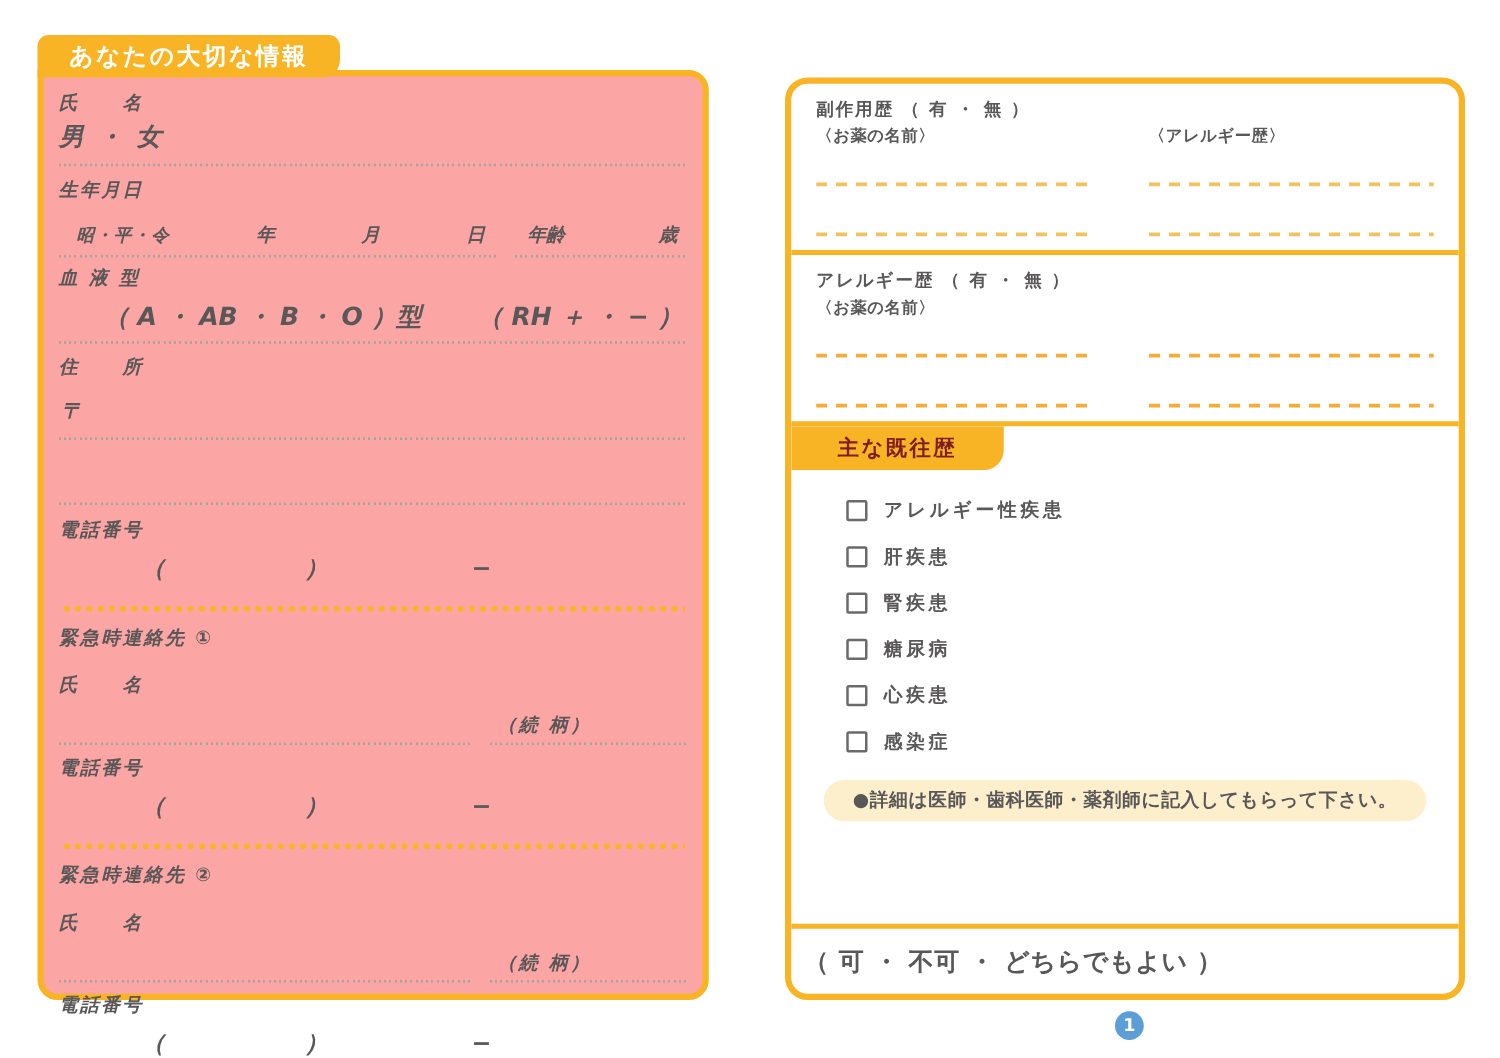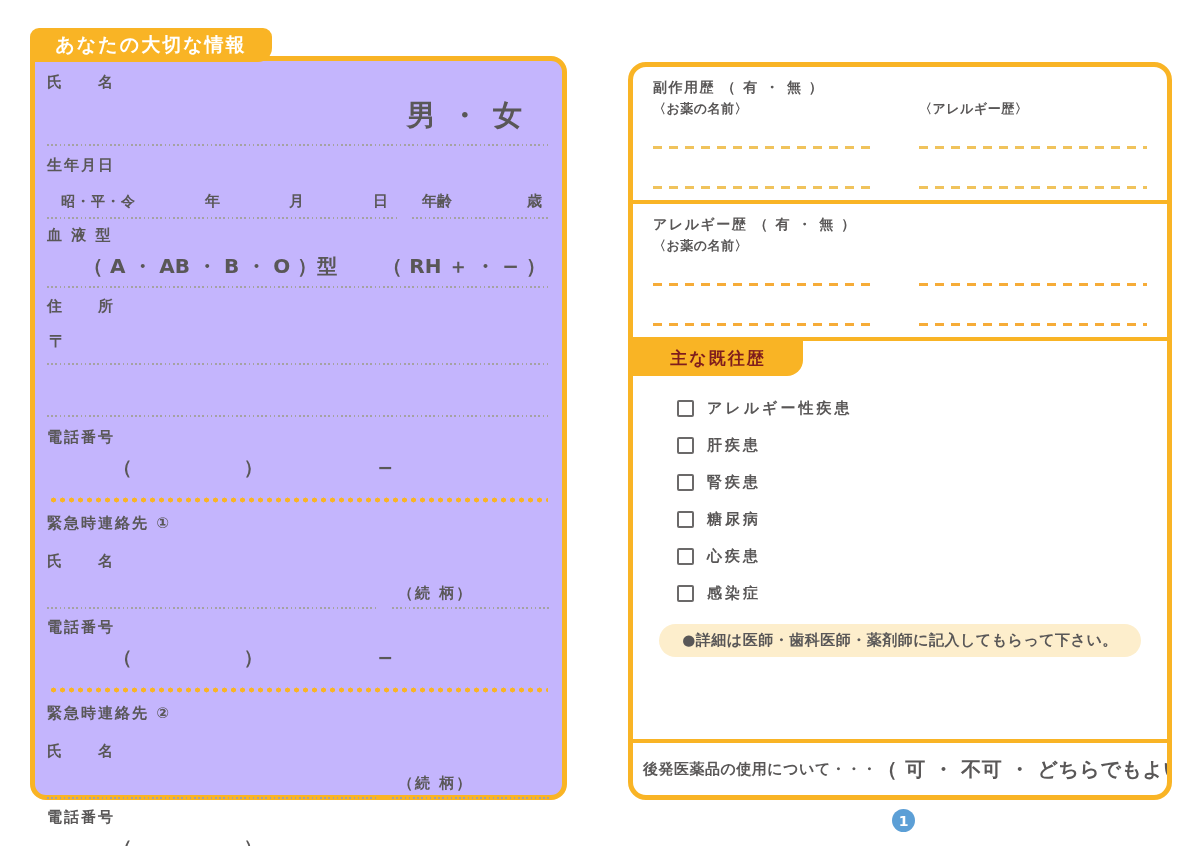--- a/index.html
+++ b/index.html
@@ -27,8 +27,8 @@
     background:var(--accent); border-radius:9px 9px 14px 0; color:#fff;
     display:flex; align-items:center; justify-content:center;
     font-size:19px; font-weight:700; letter-spacing:2px; }
-  .panel-left { height:744px; background:#c4b5fd; border:5px solid var(--accent);
-    border-radius:0 16px 16px 16px; padding:0 12px; }
+  .panel-left { height:744px; background:#fca5a5; border:5px solid var(--accent);
+    border-radius:0 16px 16px 16px; padding:0 12px;font-style:italic; }
 
   .row-gender { margin-top:4px; text-align:right; padding-right:26px;
     font-size:29px; font-weight:700; letter-spacing:2px; }

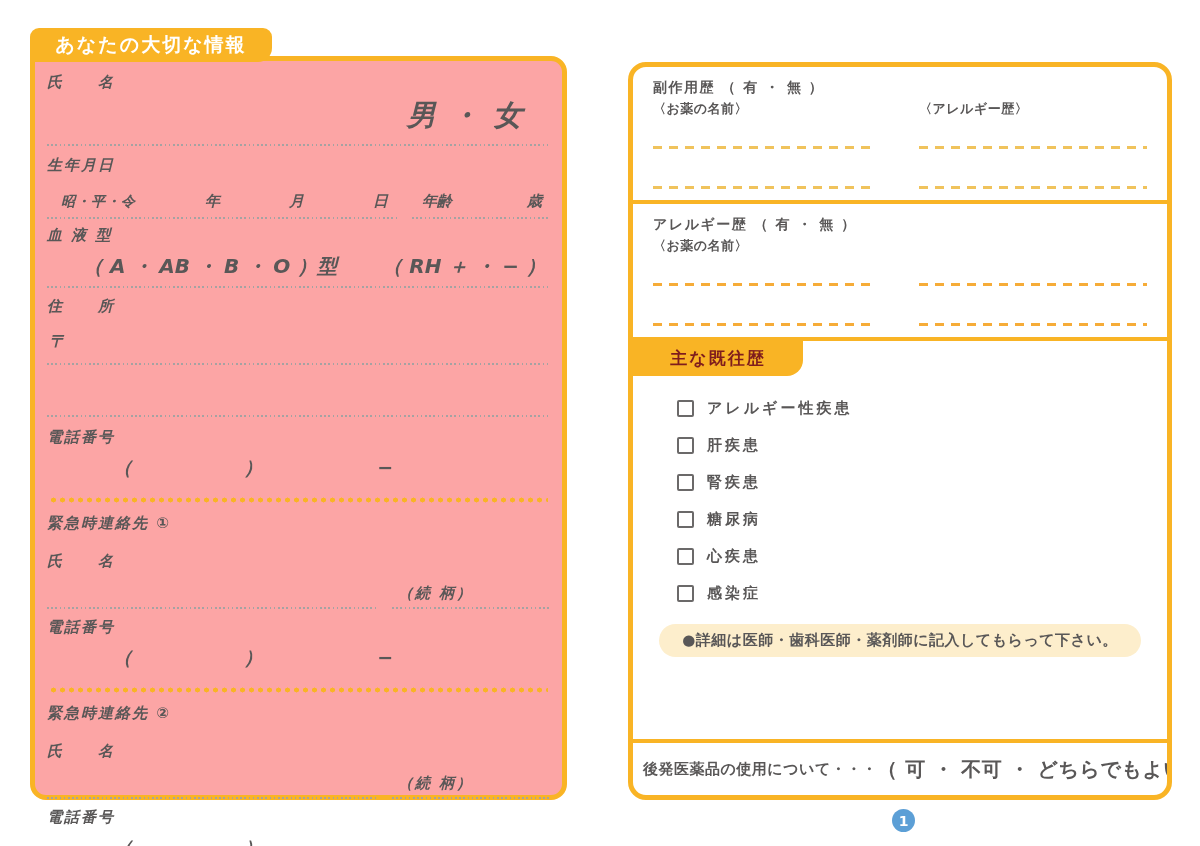--- a/index.html
+++ b/index.html
@@ -30,8 +30,8 @@
   .panel-left { height:744px; background:#fca5a5; border:5px solid var(--accent);
     border-radius:0 16px 16px 16px; padding:0 12px;font-style:italic; }
 
-  .row-gender { margin-top:4px; text-align:right; padding-right:26px;
-    font-size:29px; font-weight:700; letter-spacing:2px; }
+  .row-gender { margin-top:4px; padding-right:26px;
+    font-size:20px; font-weight:700; letter-spacing:2px; }
   .era-row { display:flex; align-items:flex-end; margin-top:10px; }
   .era-g1 { flex:1; display:flex; justify-content:space-between; align-items:flex-end;
     padding:0 10px 8px 14px; height:34px; }

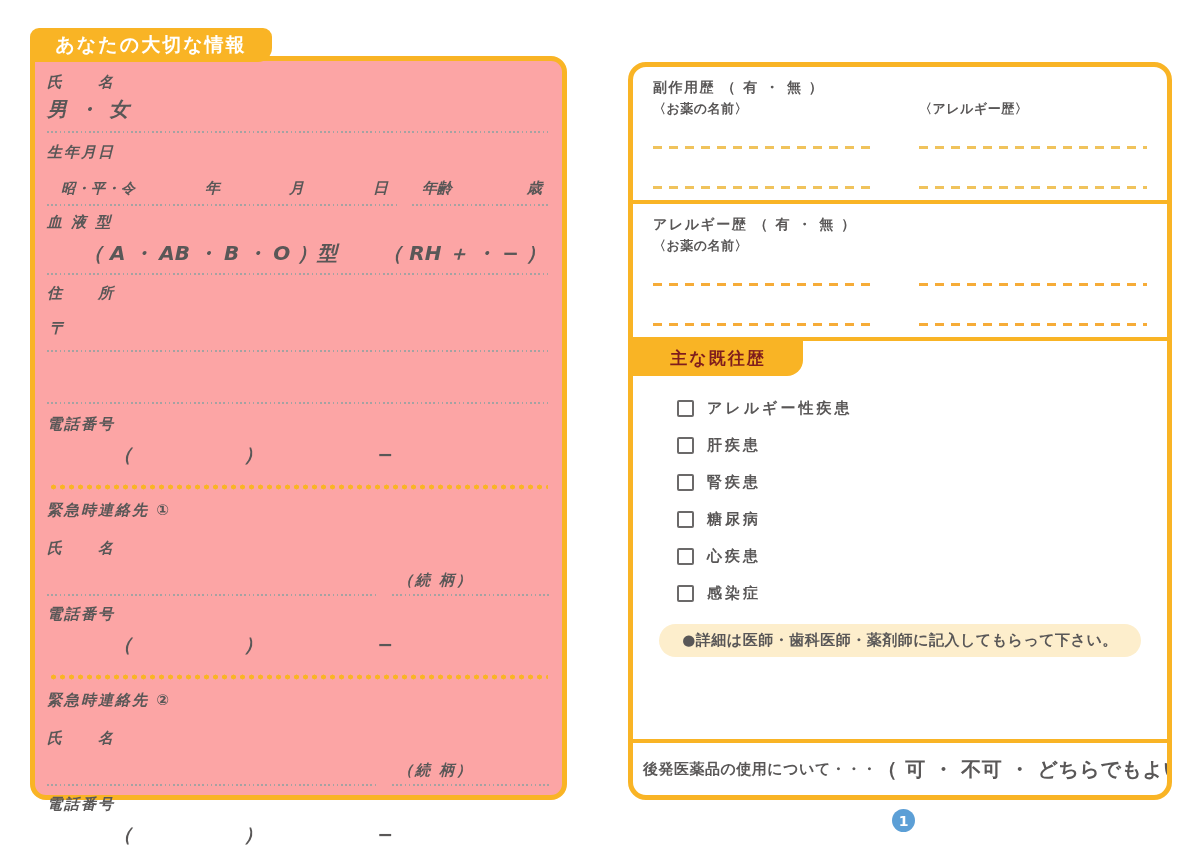--- a/index.html
+++ b/index.html
@@ -250,7 +250,6 @@
     <div class="hdivider"></div>
 
     <div class="sec sec4">
-      <span class="gen-label">後発医薬品の使用について・・・</span>
       <span class="gen-options">（ 可 ・ 不可 ・ どちらでもよい ）</span>
     </div>
 

